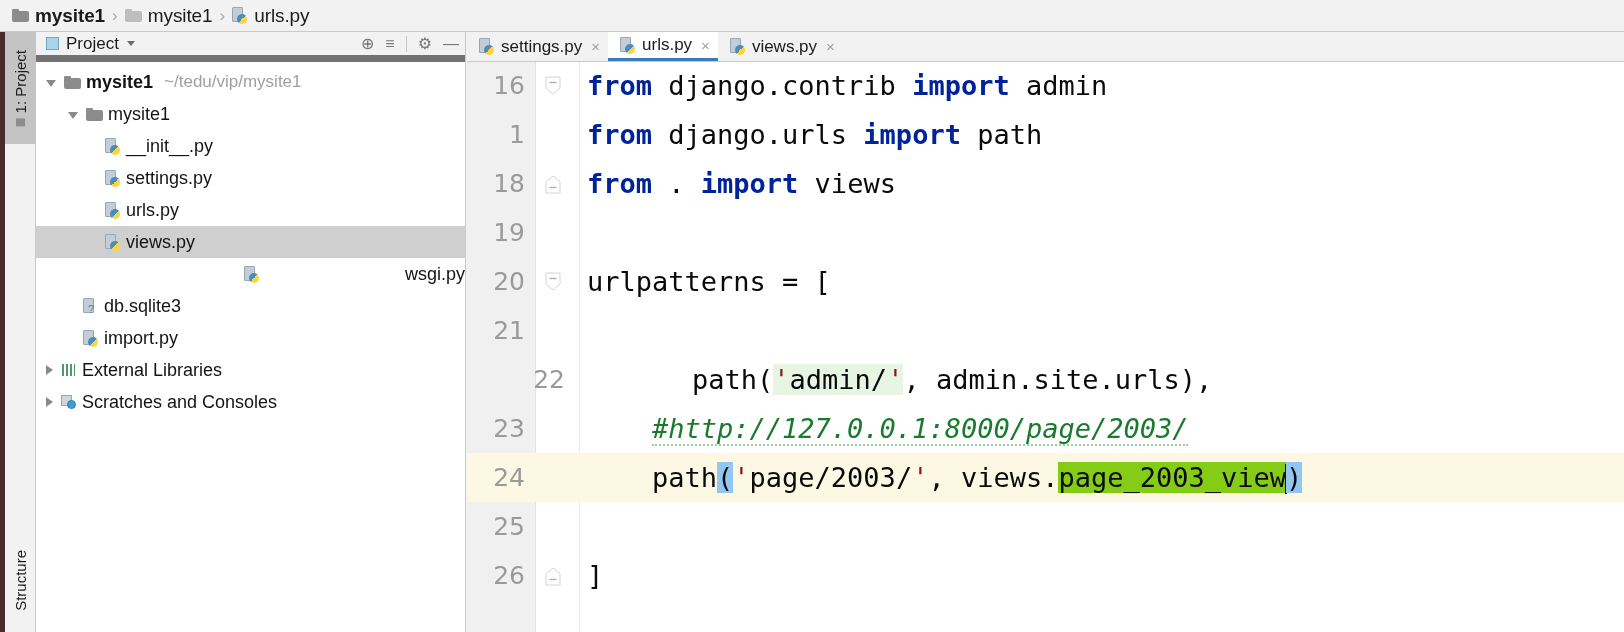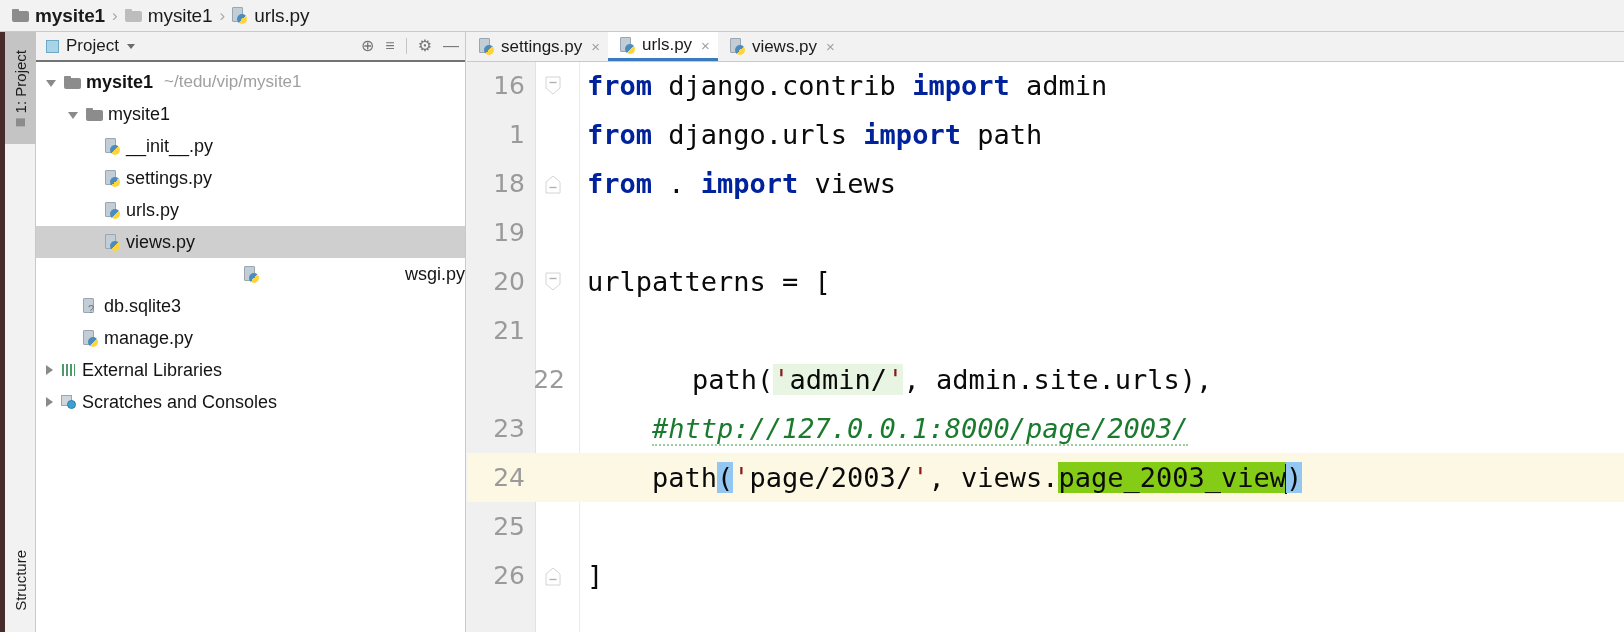--- a/index.html
+++ b/index.html
@@ -147,7 +147,7 @@
   #project-header {
     height: 30px; width: 100%;
     background: #f2f2f2;
-    border-bottom: 2px solid #737373;
+    border-bottom: 7px solid #737373;
     display: flex; align-items: center;
     box-sizing: border-box;
     padding: 0 6px 0 10px;

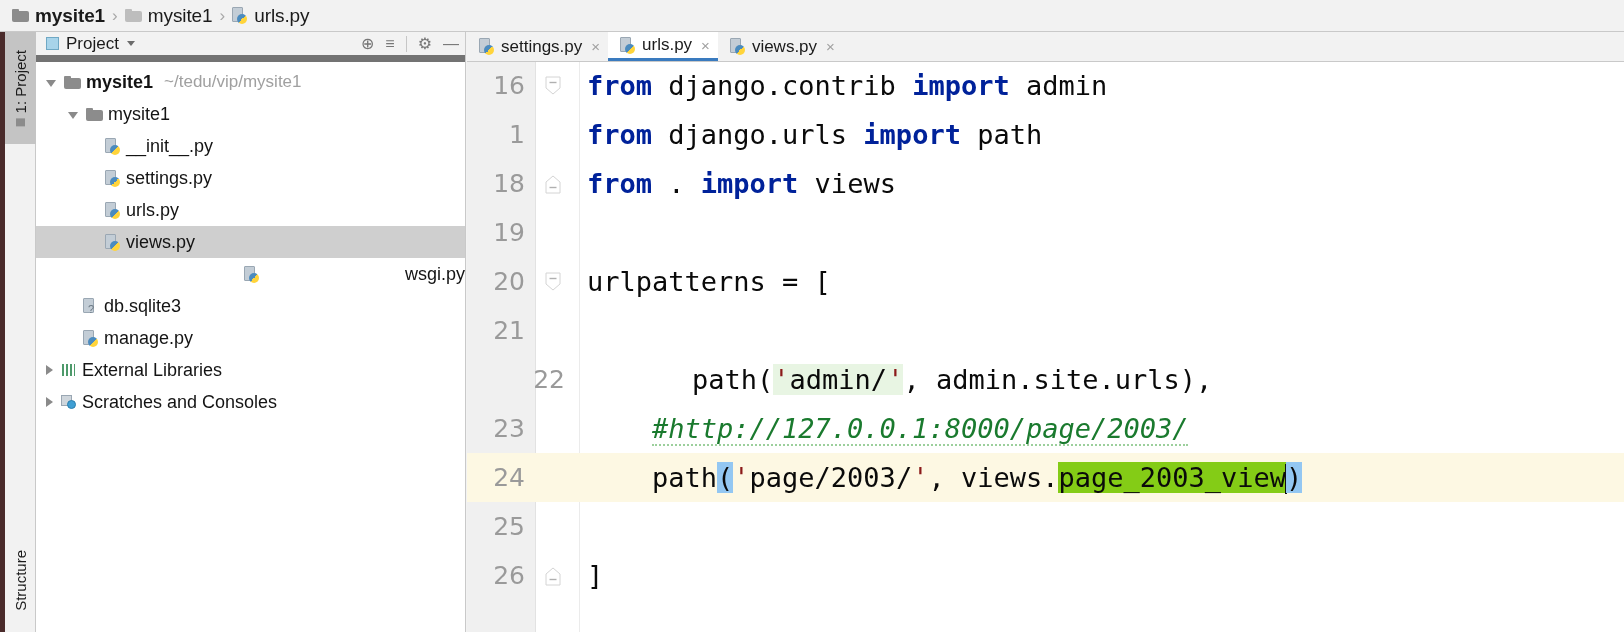--- a/index.html
+++ b/index.html
@@ -373,7 +373,7 @@
         <div class="tree-row" style="padding-left: 32px;">
           <span class="tri empty"></span>
           <span class="ico-py" style="margin-left: 4px;"></span>
-          <span class="tree-label">manage.py</span>
+          <span class="tree-label">import.py</span>
         </div>
         <div class="tree-row" style="padding-left: 10px;">
           <span class="tri"></span>

